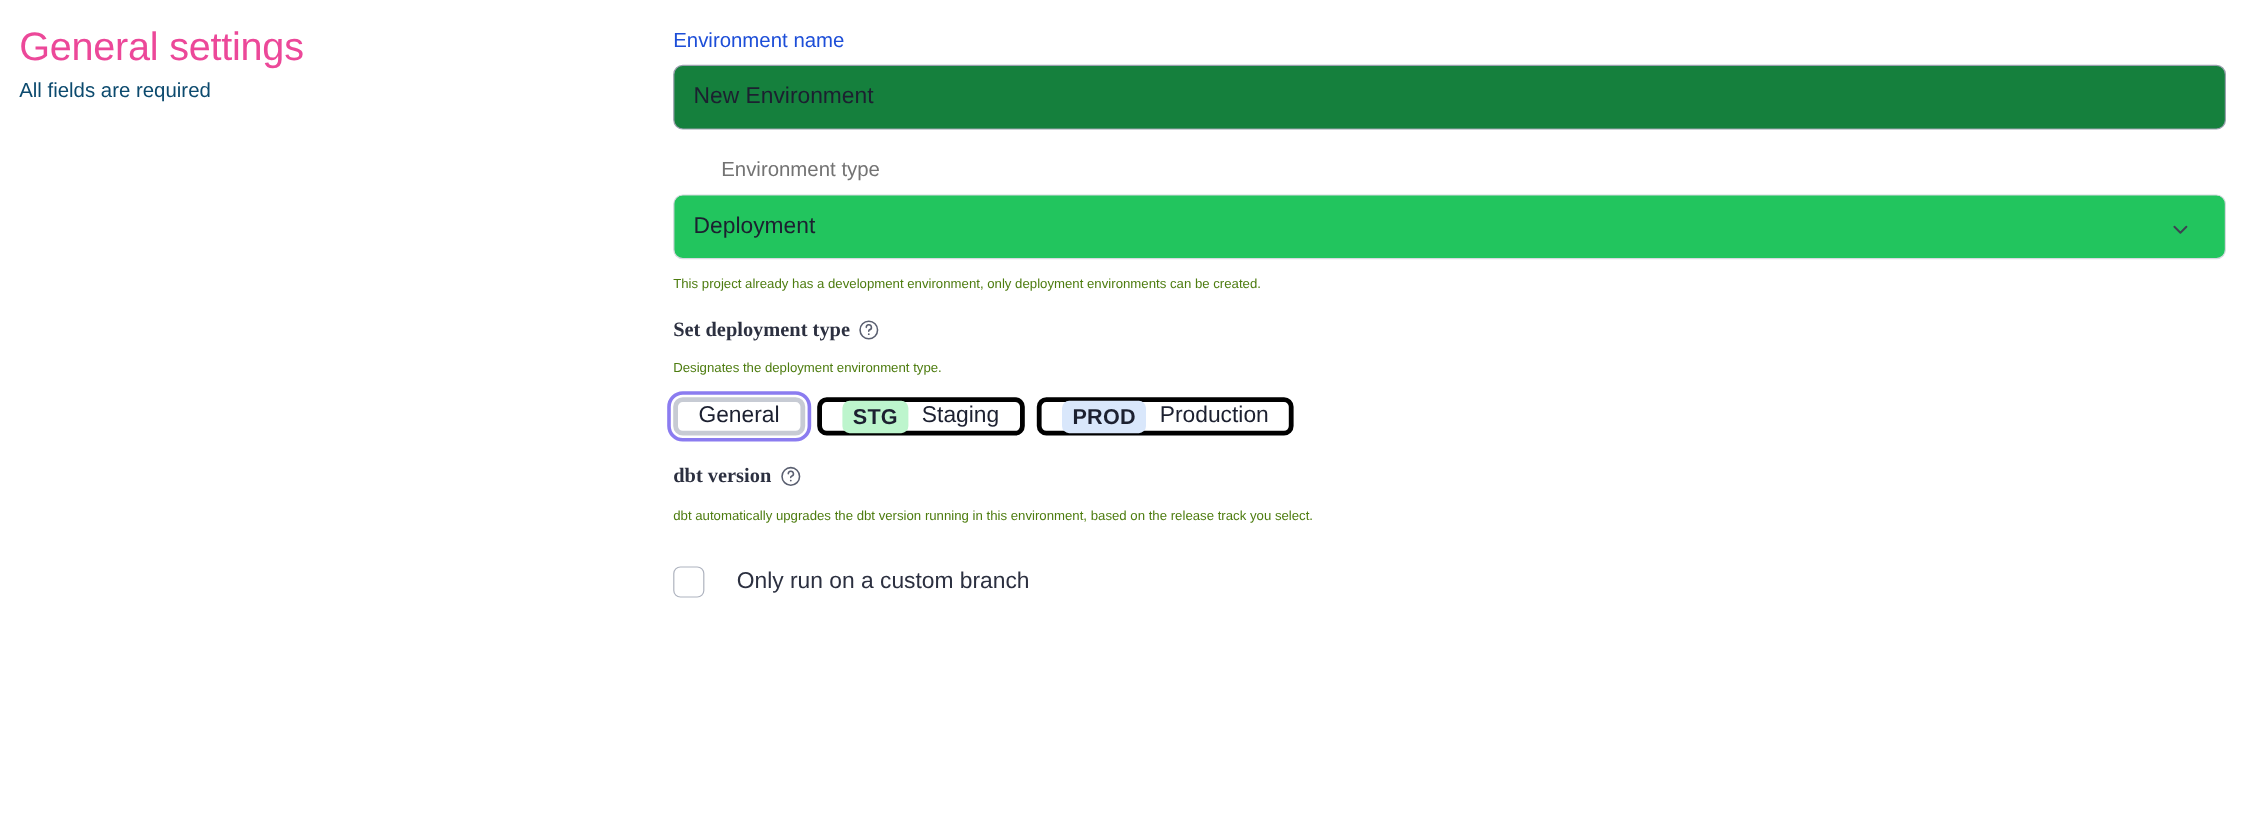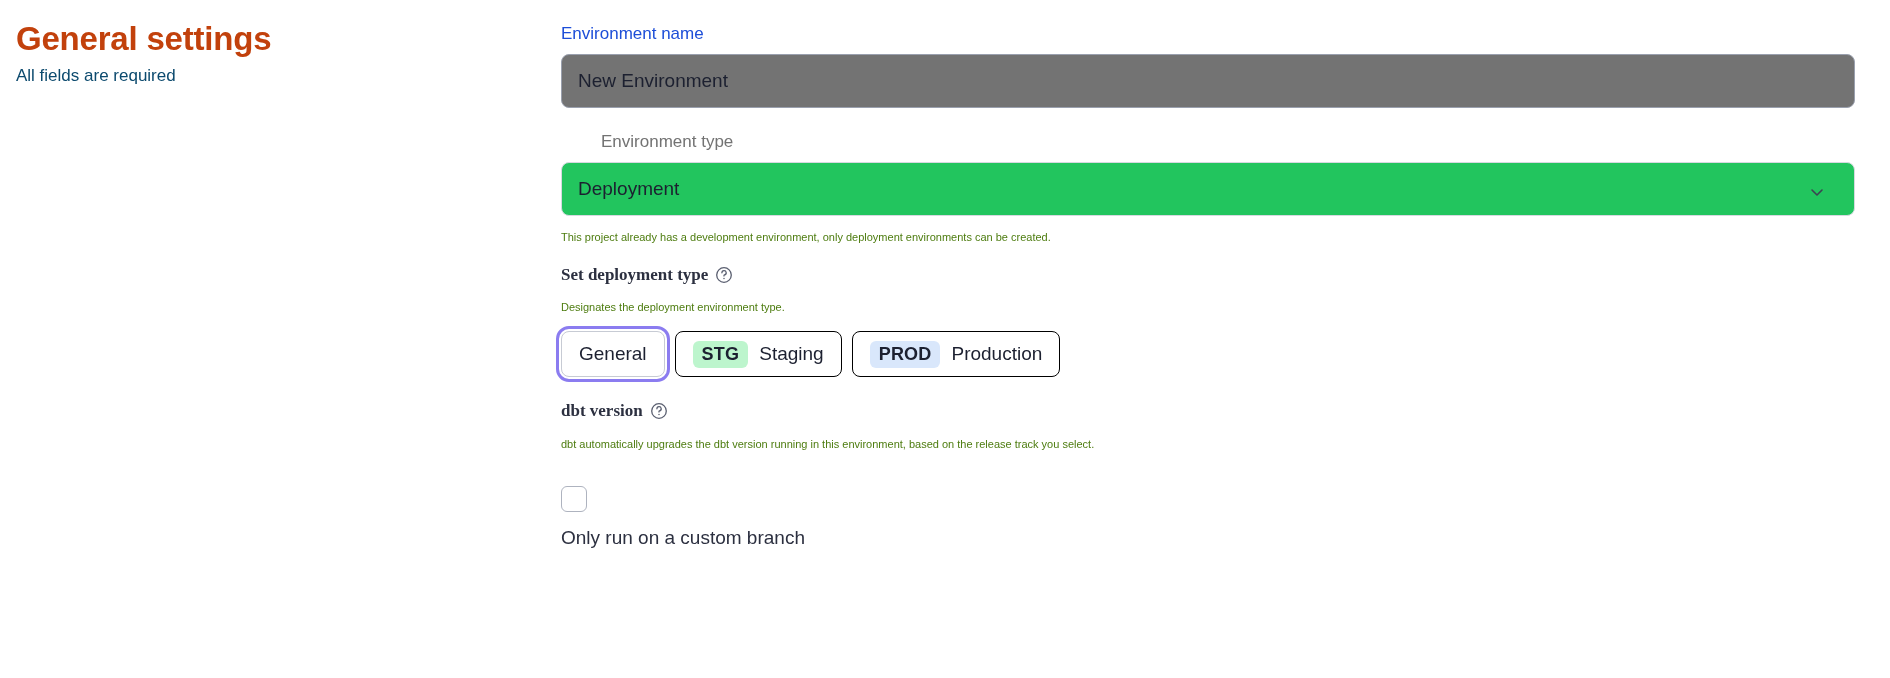--- a/index.html
+++ b/index.html
@@ -33,8 +33,8 @@
   .page-title {
     font-size: 33px;
     line-height: 42px;
-    font-weight: 700;
-    color: #c2410c;
+    font-weight: 400;
+    color: #ec4899;
     letter-spacing: -0.2px;
     margin: 0;
   }

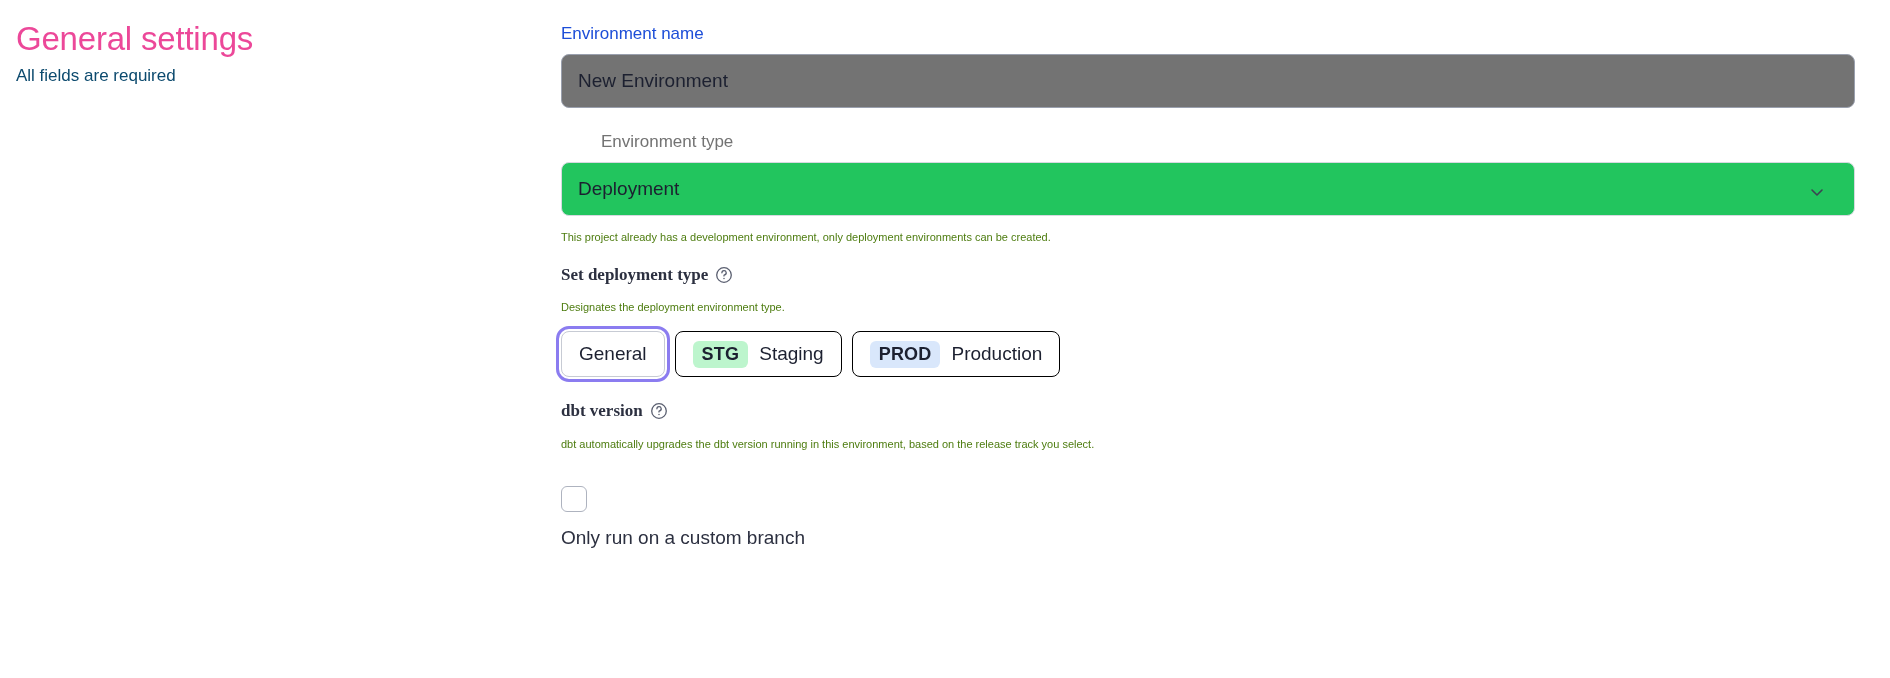--- a/index.html
+++ b/index.html
@@ -78,7 +78,7 @@
     height: 54px;
     border: 1px solid #9aa0ae;
     border-radius: 8px;
-    background: #737373;
+    background: #15803d;
     display: flex;
     align-items: center;
     padding: 0 16px;

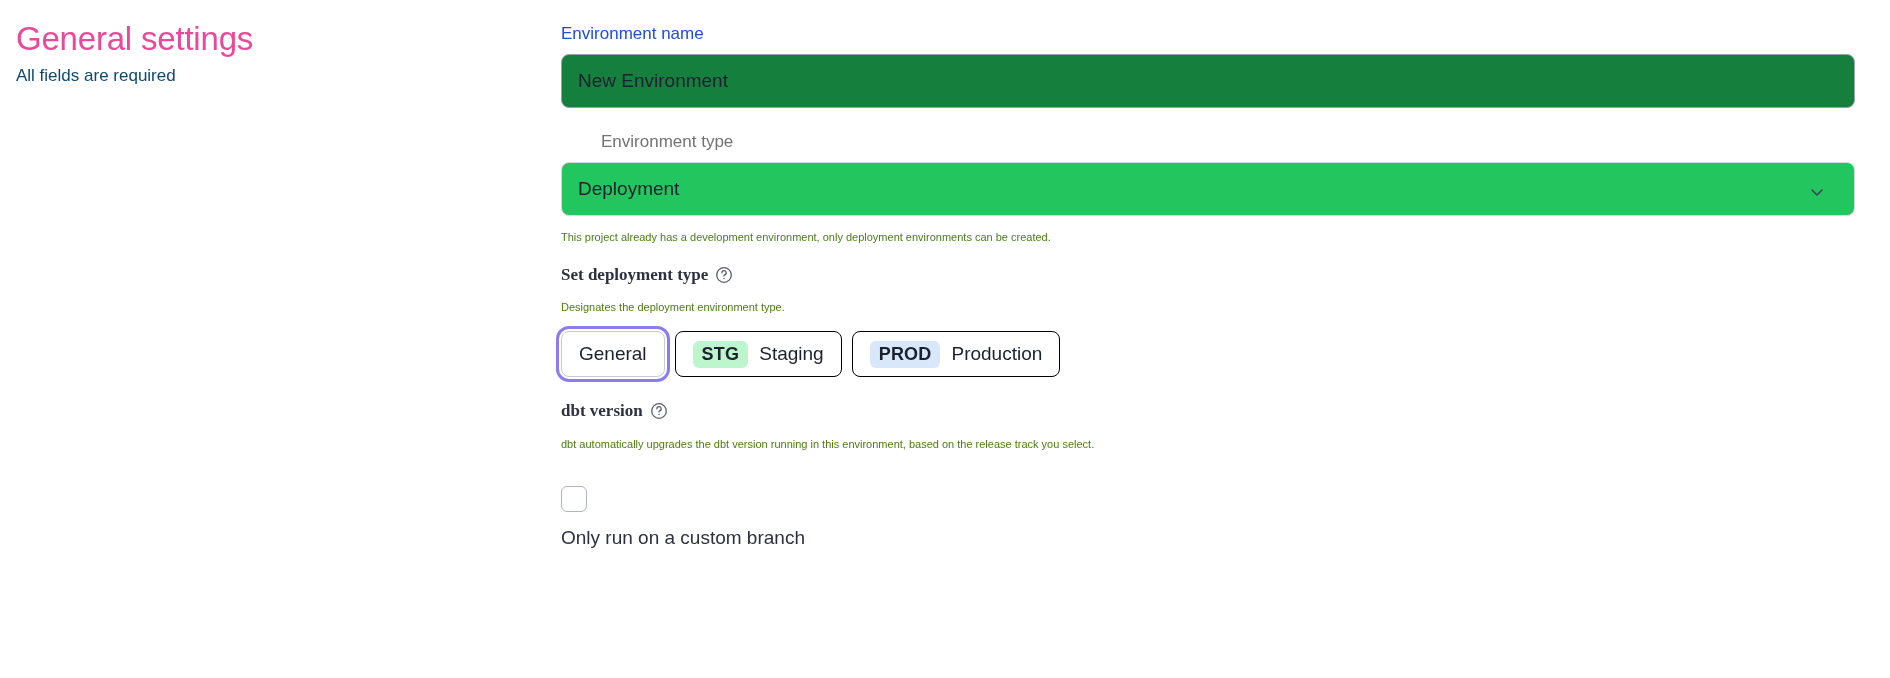--- a/index.html
+++ b/index.html
@@ -124,8 +124,8 @@
   }
   .seg-btn {
     box-sizing: border-box;
-    height: 46px;
-    border: 1px solid #000000;
+    height: 32px;
+    border: 4px solid #000000;
     border-radius: 8px;
     background: #ffffff;
     display: flex;

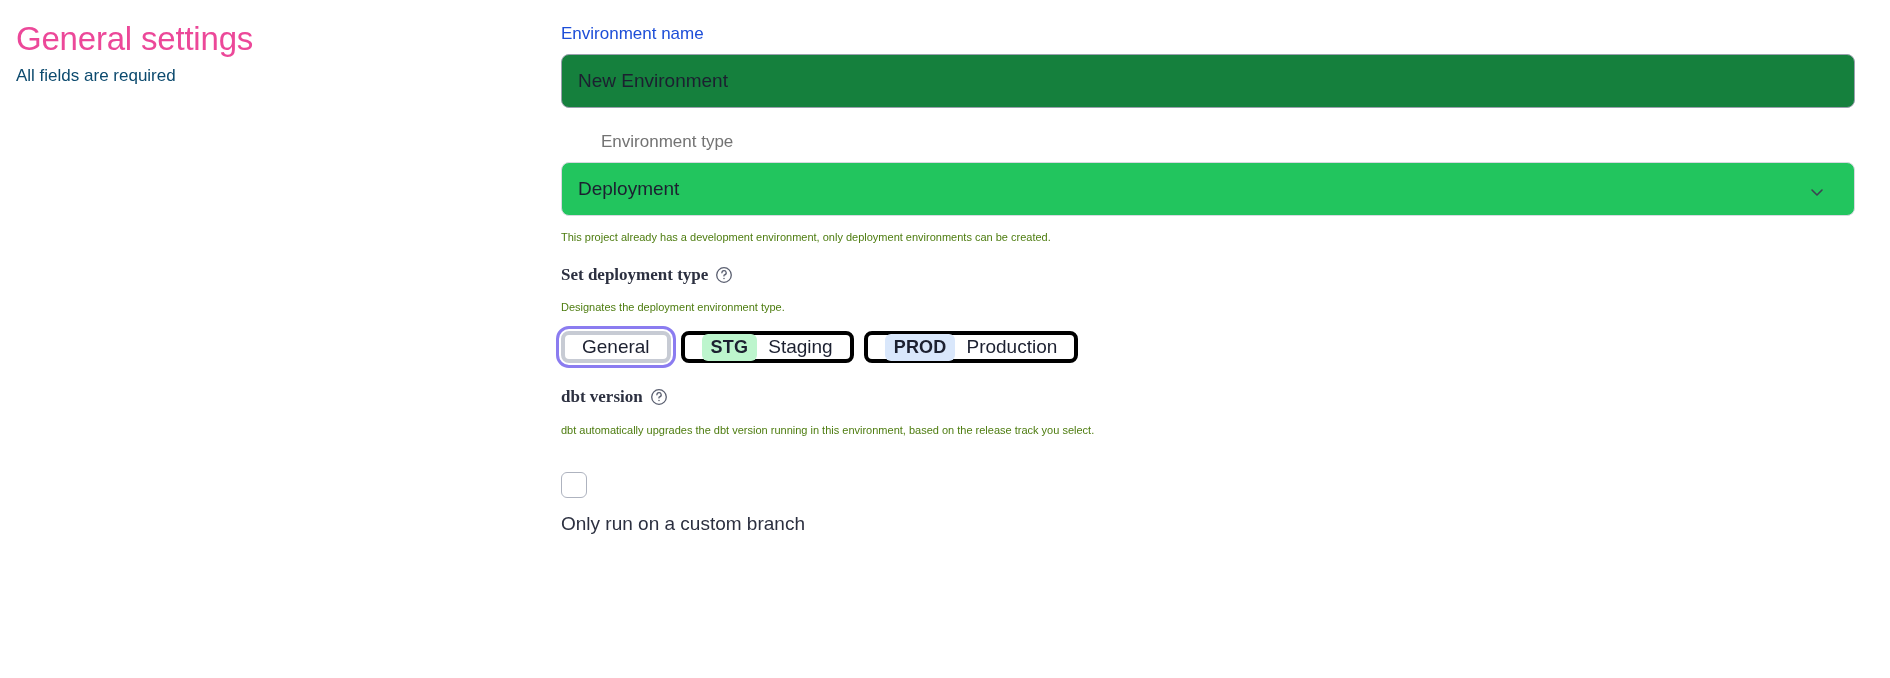--- a/index.html
+++ b/index.html
@@ -165,10 +165,9 @@
   
   .check-row {
     display: flex;
-    align-items: flex-start;
-    gap: 15px;
+    align-items: center;
+    gap: 27px;
     margin-top: 30px;
-    flex-direction: column;
   }
   .checkbox {
     box-sizing: border-box;

